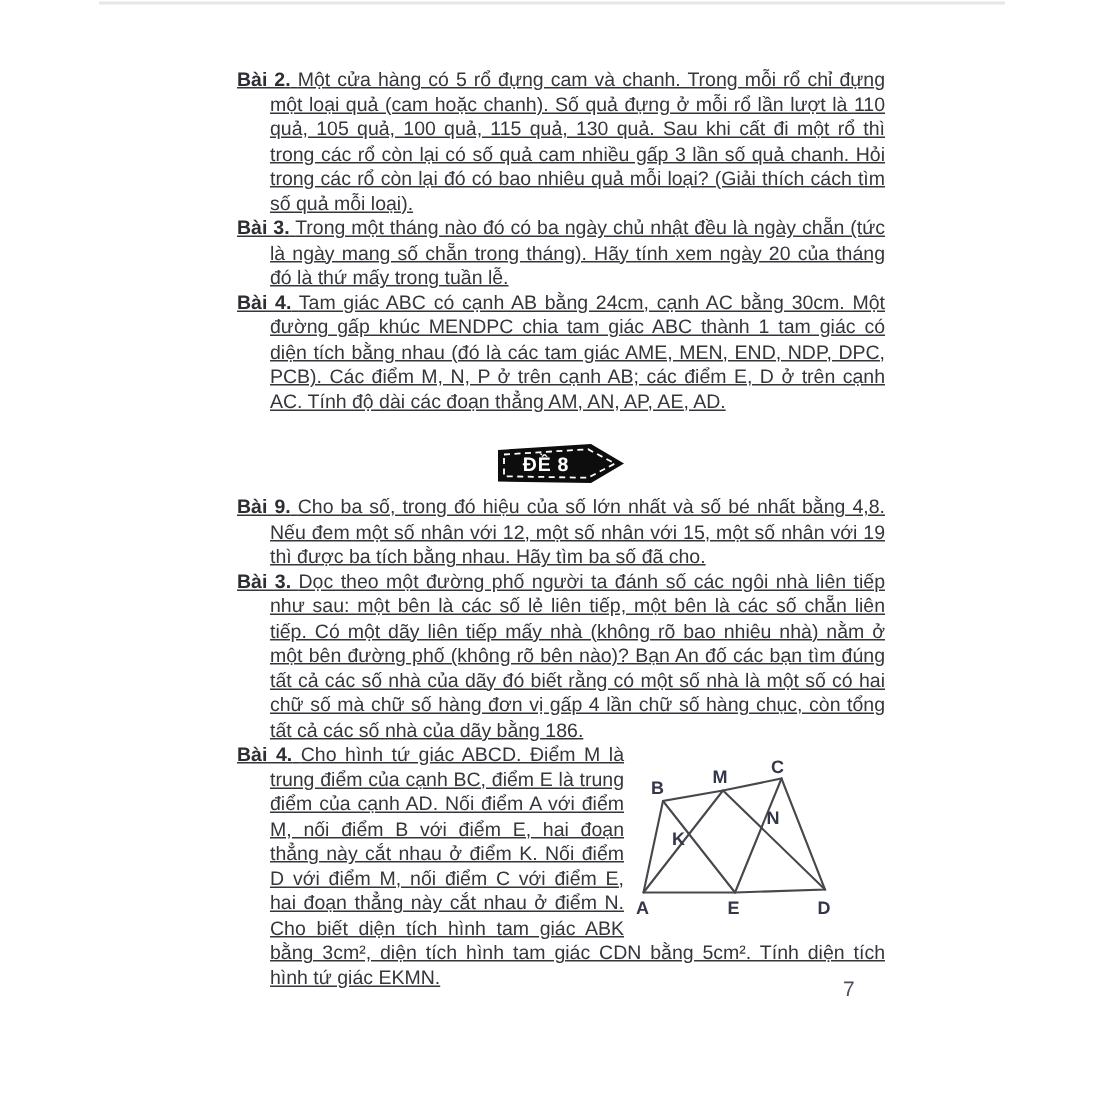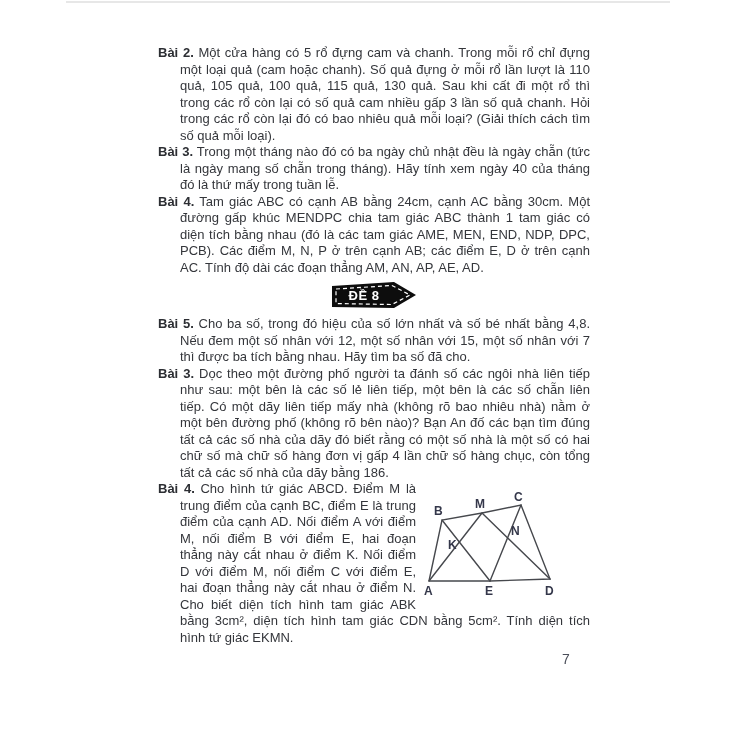--- a/index.html
+++ b/index.html
@@ -34,6 +34,7 @@
     font-size: 13px;
     line-height: 16.5px;
     text-align: justify;
+    text-decoration: underline;
   }
   p.prob {
     margin: 0;

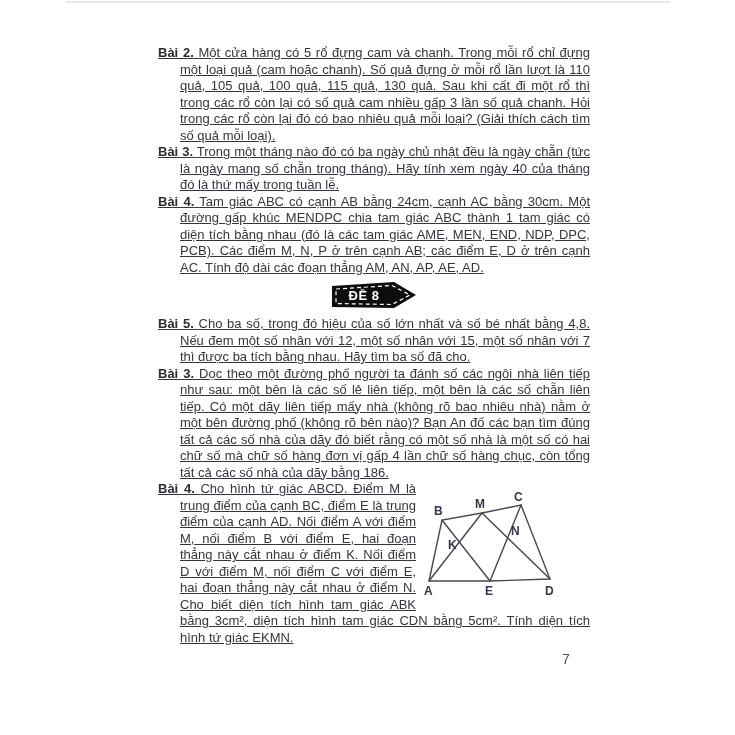--- a/index.html
+++ b/index.html
@@ -96,7 +96,7 @@
 
     <p class="prob"><span class="lbl">Bài 2.</span> <span>Một cửa hàng có 5 rổ đựng cam và chanh. Trong mỗi rổ chỉ đựng một loại quả (cam hoặc chanh). Số quả đựng ở mỗi rổ lần lượt là 110 quả, 105 quả, 100 quả, 115 quả, 130 quả. Sau khi cất đi một rổ thì trong các rổ còn lại có số quả cam nhiều gấp 3 lần số quả chanh. Hỏi trong các rổ còn lại đó có bao nhiêu quả mỗi loại? (Giải thích cách tìm số quả mỗi loại).</span></p>
 
-    <p class="prob"><span class="lbl">Bài 3.</span> <span>Trong một tháng nào đó có ba ngày chủ nhật đều là ngày chẵn (tức là ngày mang số chẵn trong tháng). Hãy tính xem ngày 40 của tháng đó là thứ mấy trong tuần lễ.</span></p>
+    <p class="prob"><span class="lbl">Bài 3.</span> <span>Trong một tháng nào đó có ba ngày chủ nhật đều là ngày chẵn (tức là ngày mang số chẵn trong tháng). Hãy tính xem ngày 20 của tháng đó là thứ mấy trong tuần lễ.</span></p>
 
     <p class="prob"><span class="lbl">Bài 4.</span> <span>Tam giác ABC có cạnh AB bằng 24cm, cạnh AC bằng 30cm. Một đường gấp khúc MENDPC chia tam giác ABC thành 1 tam giác có diện tích bằng nhau (đó là các tam giác AME, MEN, END, NDP, DPC, PCB). Các điểm M, N, P ở trên cạnh AB; các điểm E, D ở trên cạnh AC. Tính độ dài các đoạn thẳng AM, AN, AP, AE, AD.</span></p>
 

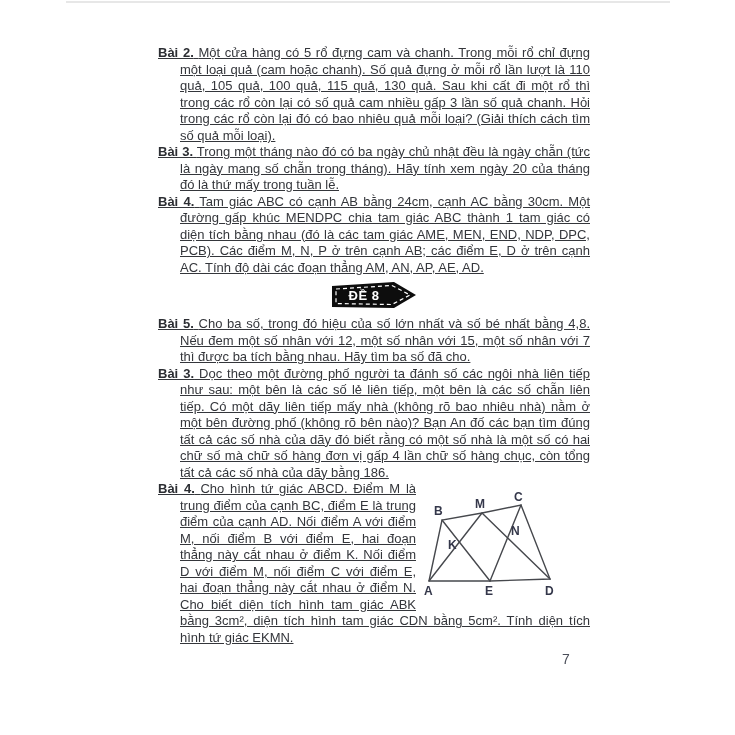--- a/index.html
+++ b/index.html
@@ -48,7 +48,7 @@
   .banner-wrap {
     width: 86px;
     height: 30px;
-    margin: 4px auto 6px auto;
+    margin: 18px auto 6px auto;
   }
   .banner-wrap svg { display: block; }
   .banner-text {

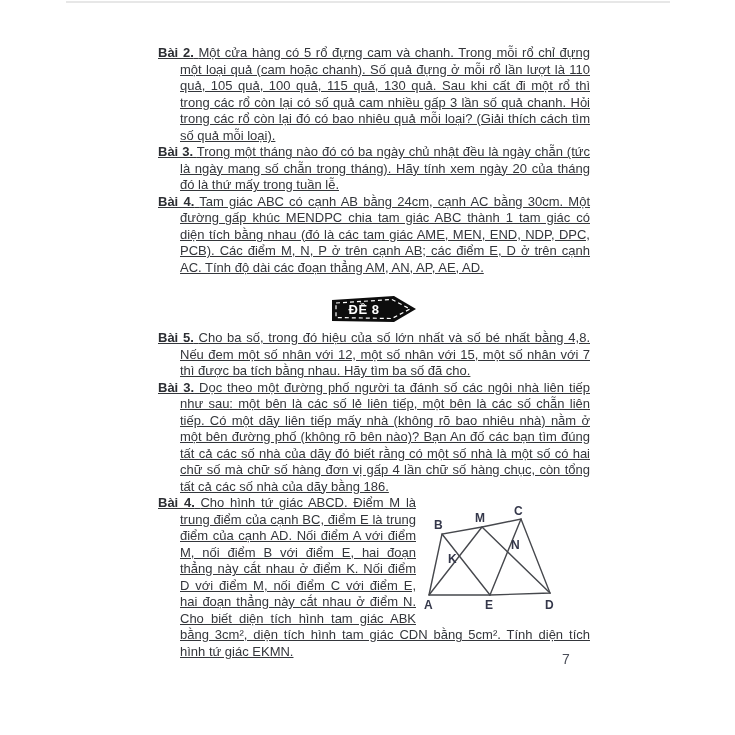--- a/index.html
+++ b/index.html
@@ -108,7 +108,7 @@
       </svg>
     </div>
 
-    <p class="prob"><span class="lbl">Bài 5.</span> <span>Cho ba số, trong đó hiệu của số lớn nhất và số bé nhất bằng 4,8. Nếu đem một số nhân với 12, một số nhân với 15, một số nhân với 7 thì được ba tích bằng nhau. Hãy tìm ba số đã cho.</span></p>
+    <p class="prob"><span class="lbl">Bài 9.</span> <span>Cho ba số, trong đó hiệu của số lớn nhất và số bé nhất bằng 4,8. Nếu đem một số nhân với 12, một số nhân với 15, một số nhân với 7 thì được ba tích bằng nhau. Hãy tìm ba số đã cho.</span></p>
 
 
     <p class="prob"><span class="lbl">Bài 3.</span> <span>Dọc theo một đường phố người ta đánh số các ngôi nhà liên tiếp như sau: một bên là các số lẻ liên tiếp, một bên là các số chẵn liên tiếp. Có một dãy liên tiếp mấy nhà (không rõ bao nhiêu nhà) nằm ở một bên đường phố (không rõ bên nào)? Bạn An đố các bạn tìm đúng tất cả các số nhà của dãy đó biết rằng có một số nhà là một số có hai chữ số mà chữ số hàng đơn vị gấp 4 lần chữ số hàng chục, còn tổng tất cả các số nhà của dãy bằng 186.</span></p>

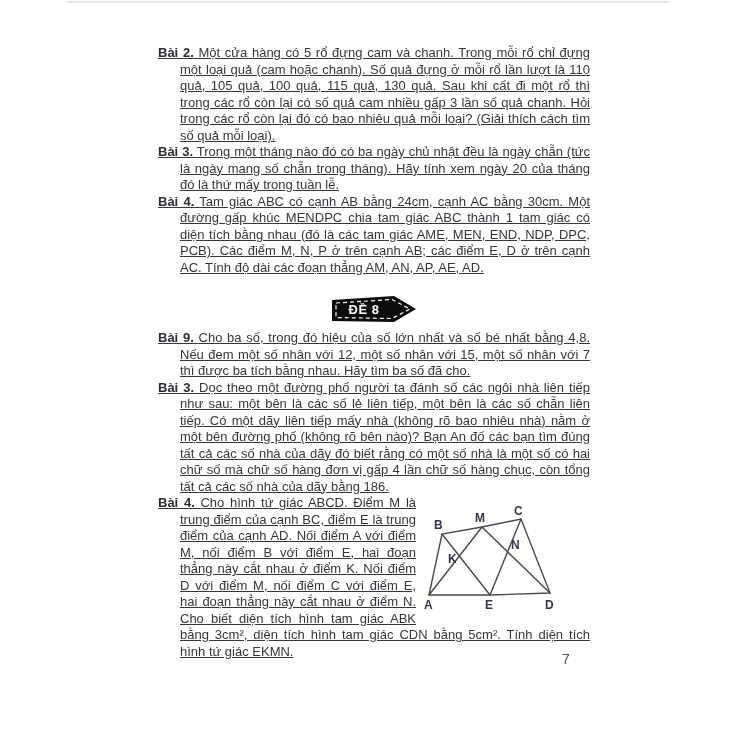--- a/index.html
+++ b/index.html
@@ -108,7 +108,7 @@
       </svg>
     </div>
 
-    <p class="prob"><span class="lbl">Bài 9.</span> <span>Cho ba số, trong đó hiệu của số lớn nhất và số bé nhất bằng 4,8. Nếu đem một số nhân với 12, một số nhân với 15, một số nhân với 7 thì được ba tích bằng nhau. Hãy tìm ba số đã cho.</span></p>
+    <p class="prob"><span class="lbl">Bài 9.</span> <span>Cho ba số, trong đó hiệu của số lớn nhất và số bé nhất bằng 4,8. Nếu đem một số nhân với 12, một số nhân với 15, một số nhân với 19 thì được ba tích bằng nhau. Hãy tìm ba số đã cho.</span></p>
 
 
     <p class="prob"><span class="lbl">Bài 3.</span> <span>Dọc theo một đường phố người ta đánh số các ngôi nhà liên tiếp như sau: một bên là các số lẻ liên tiếp, một bên là các số chẵn liên tiếp. Có một dãy liên tiếp mấy nhà (không rõ bao nhiêu nhà) nằm ở một bên đường phố (không rõ bên nào)? Bạn An đố các bạn tìm đúng tất cả các số nhà của dãy đó biết rằng có một số nhà là một số có hai chữ số mà chữ số hàng đơn vị gấp 4 lần chữ số hàng chục, còn tổng tất cả các số nhà của dãy bằng 186.</span></p>

